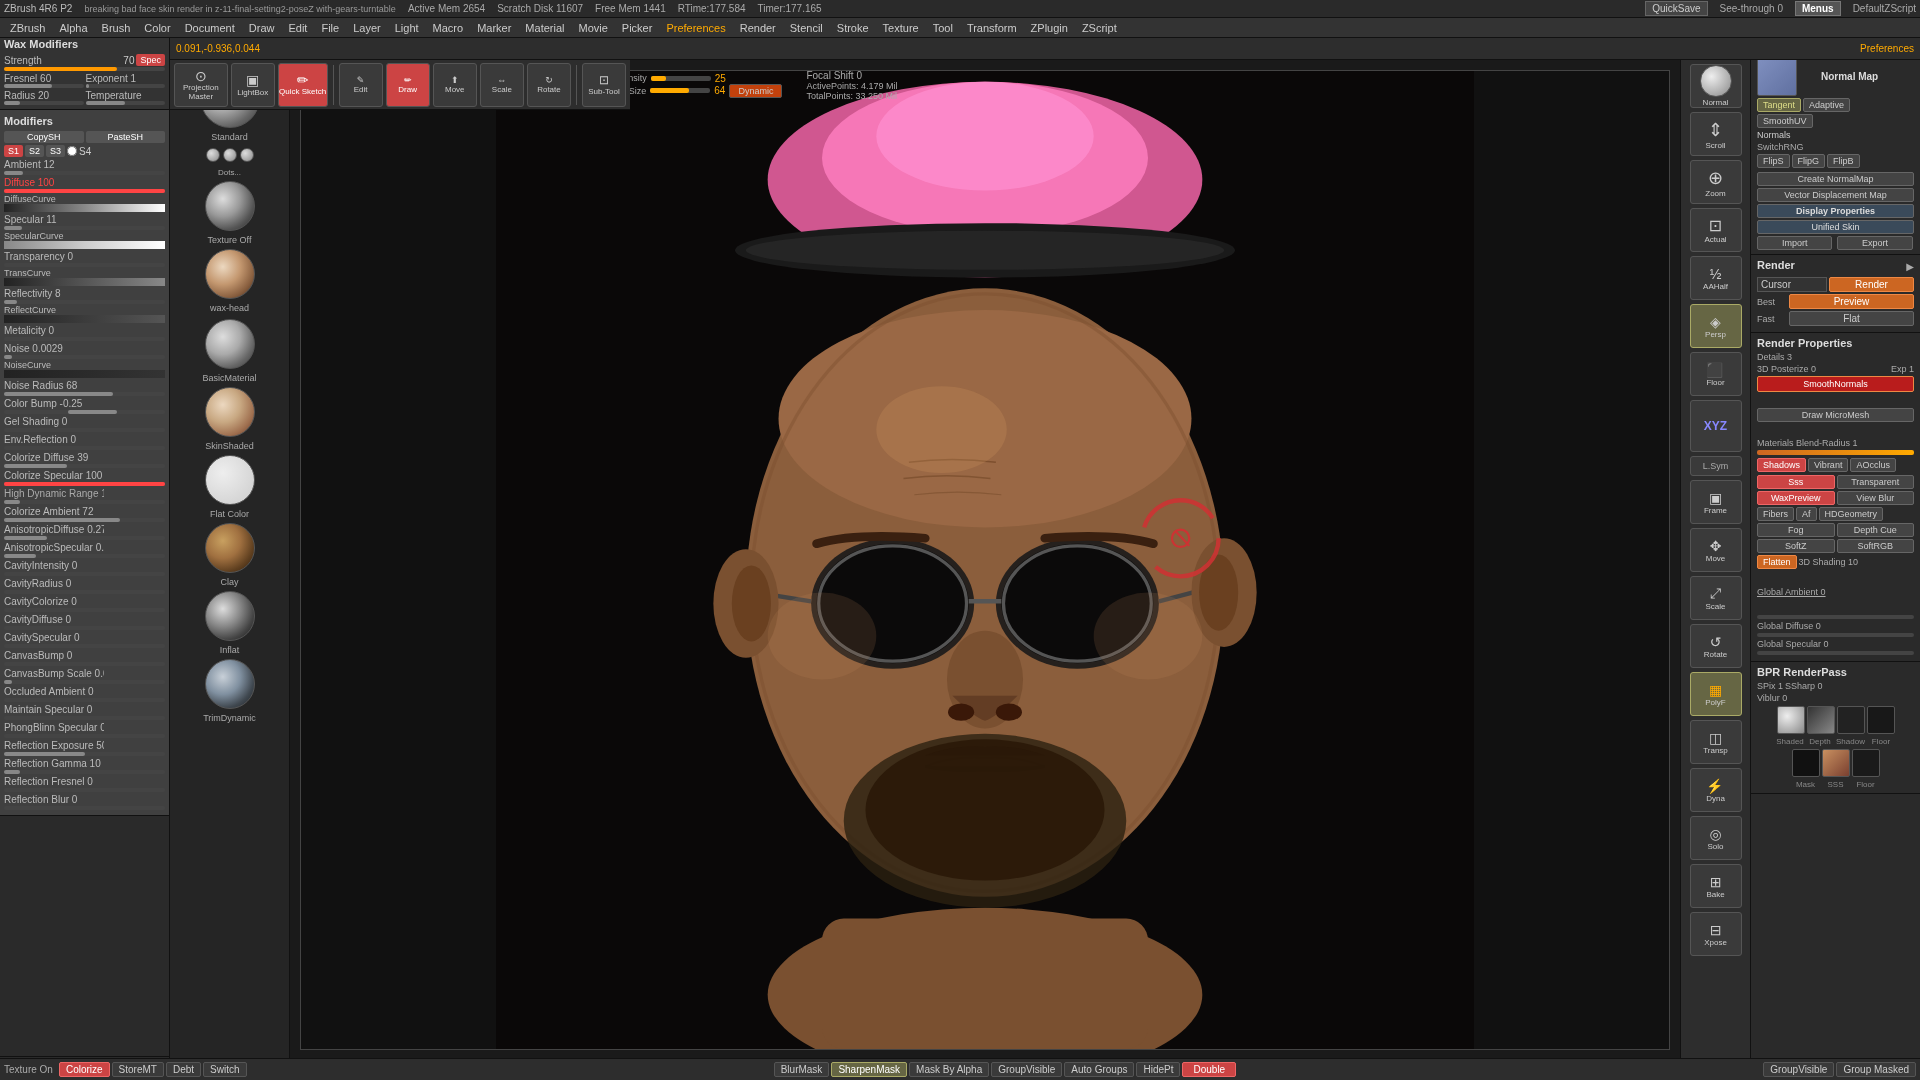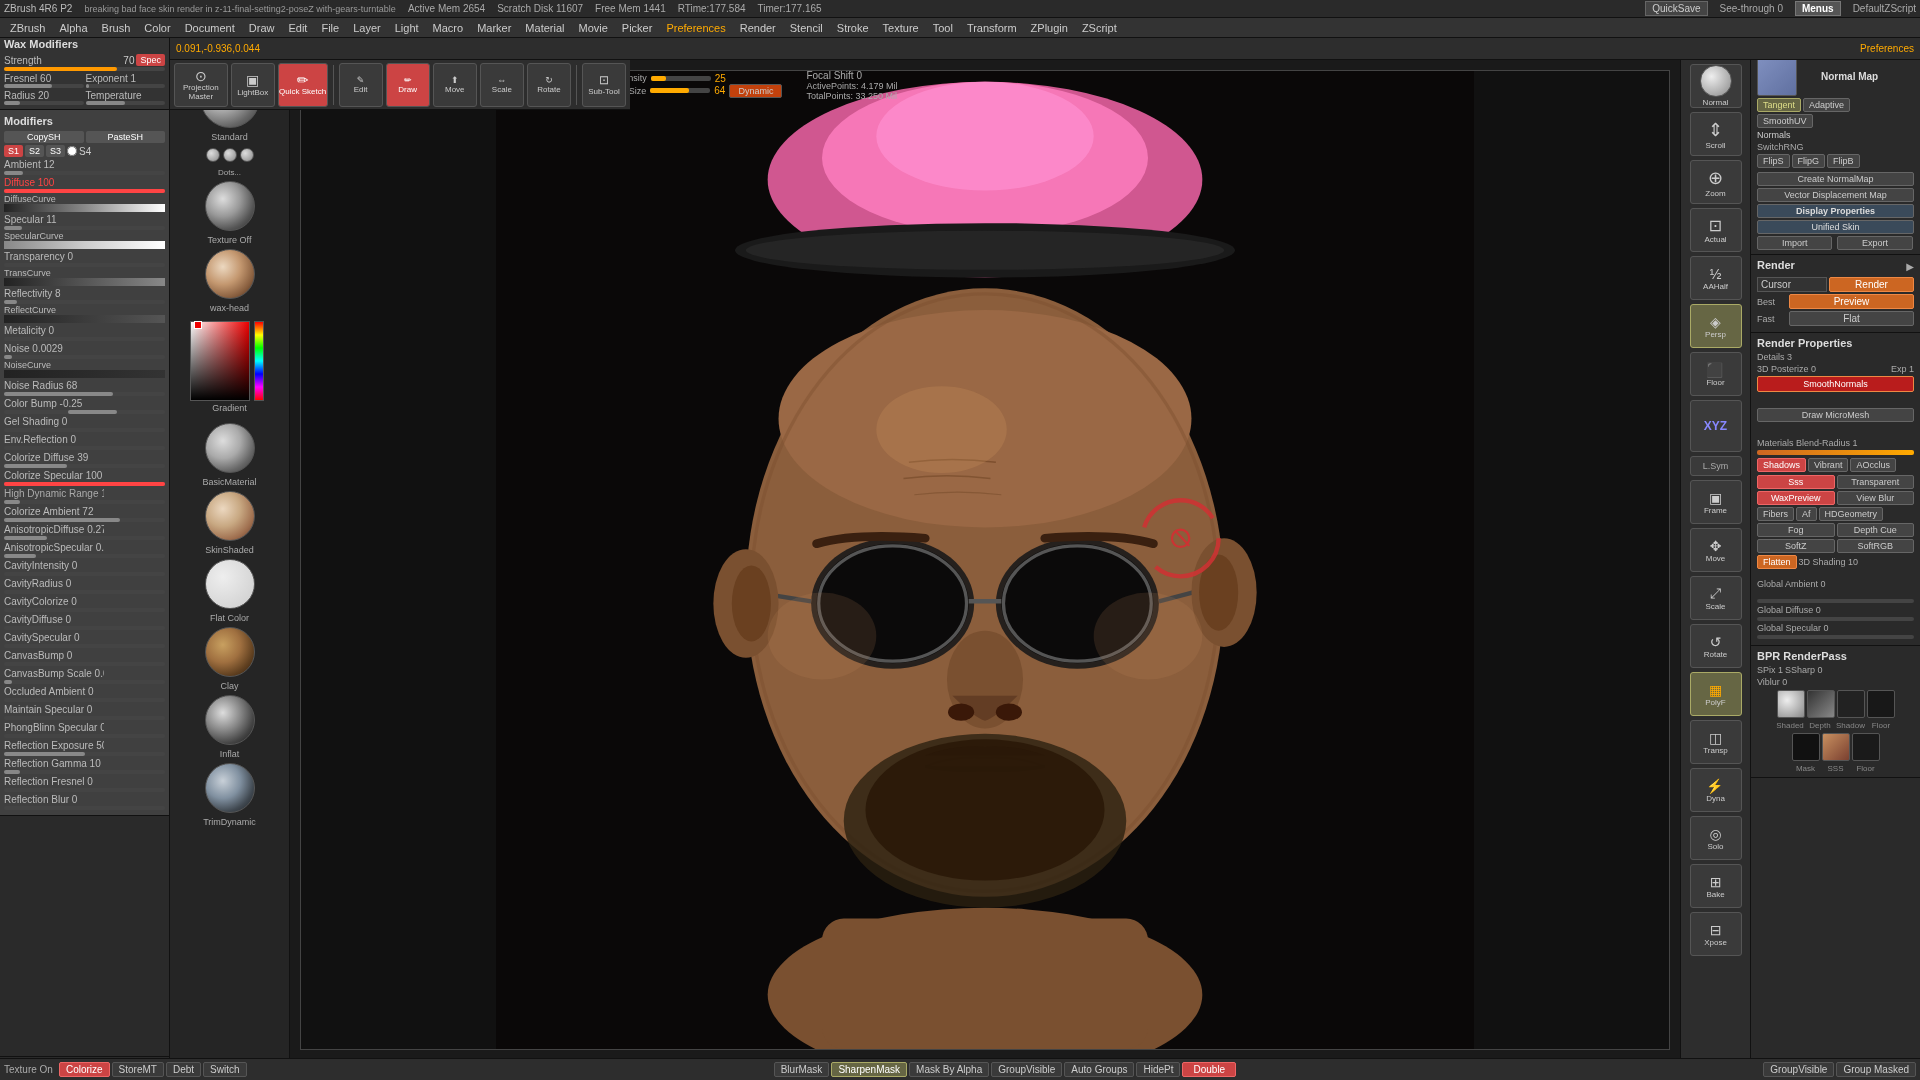--- a/index.html
+++ b/index.html
@@ -857,15 +857,6 @@
     <div class="mat-ball" style="background:radial-gradient(circle at 35% 35%, #ecd8c0 0%, #c49870 40%, #8a6040 70%, #3a2010 100%);width:50px;height:50px;"></div>
     <div class="mat-label">wax-head</div>
 
-    <div class="color-picker-area" style="margin-top:4px;">
-      <div style="position:relative;width:80px;height:80px;margin:0 auto;">
-
-        <div style="position:absolute;top:0;left:4px;width:8px;height:8px;background:#e00;border:1px solid #fff;z-index:2;"></div>
-        <div style="width:60px;height:80px;background:linear-gradient(to bottom,rgba(0,0,0,0),#000),linear-gradient(to right,#fff,#e00);border:1px solid #555;"></div>
-        <div style="position:absolute;top:0;left:64px;width:10px;height:80px;background:linear-gradient(to bottom,#f00,#ff0,#0f0,#0ff,#00f,#f0f,#f00);border:1px solid #555;"></div>
-      </div>
-      <div class="mat-label">Gradient</div>
-    </div>
 
     <div class="mat-ball" style="background:radial-gradient(circle at 35% 35%, #ddd 0%, #aaa 40%, #666 70%, #333 100%);width:50px;height:50px;margin-top:6px;"></div>
     <div class="mat-label">BasicMaterial</div>

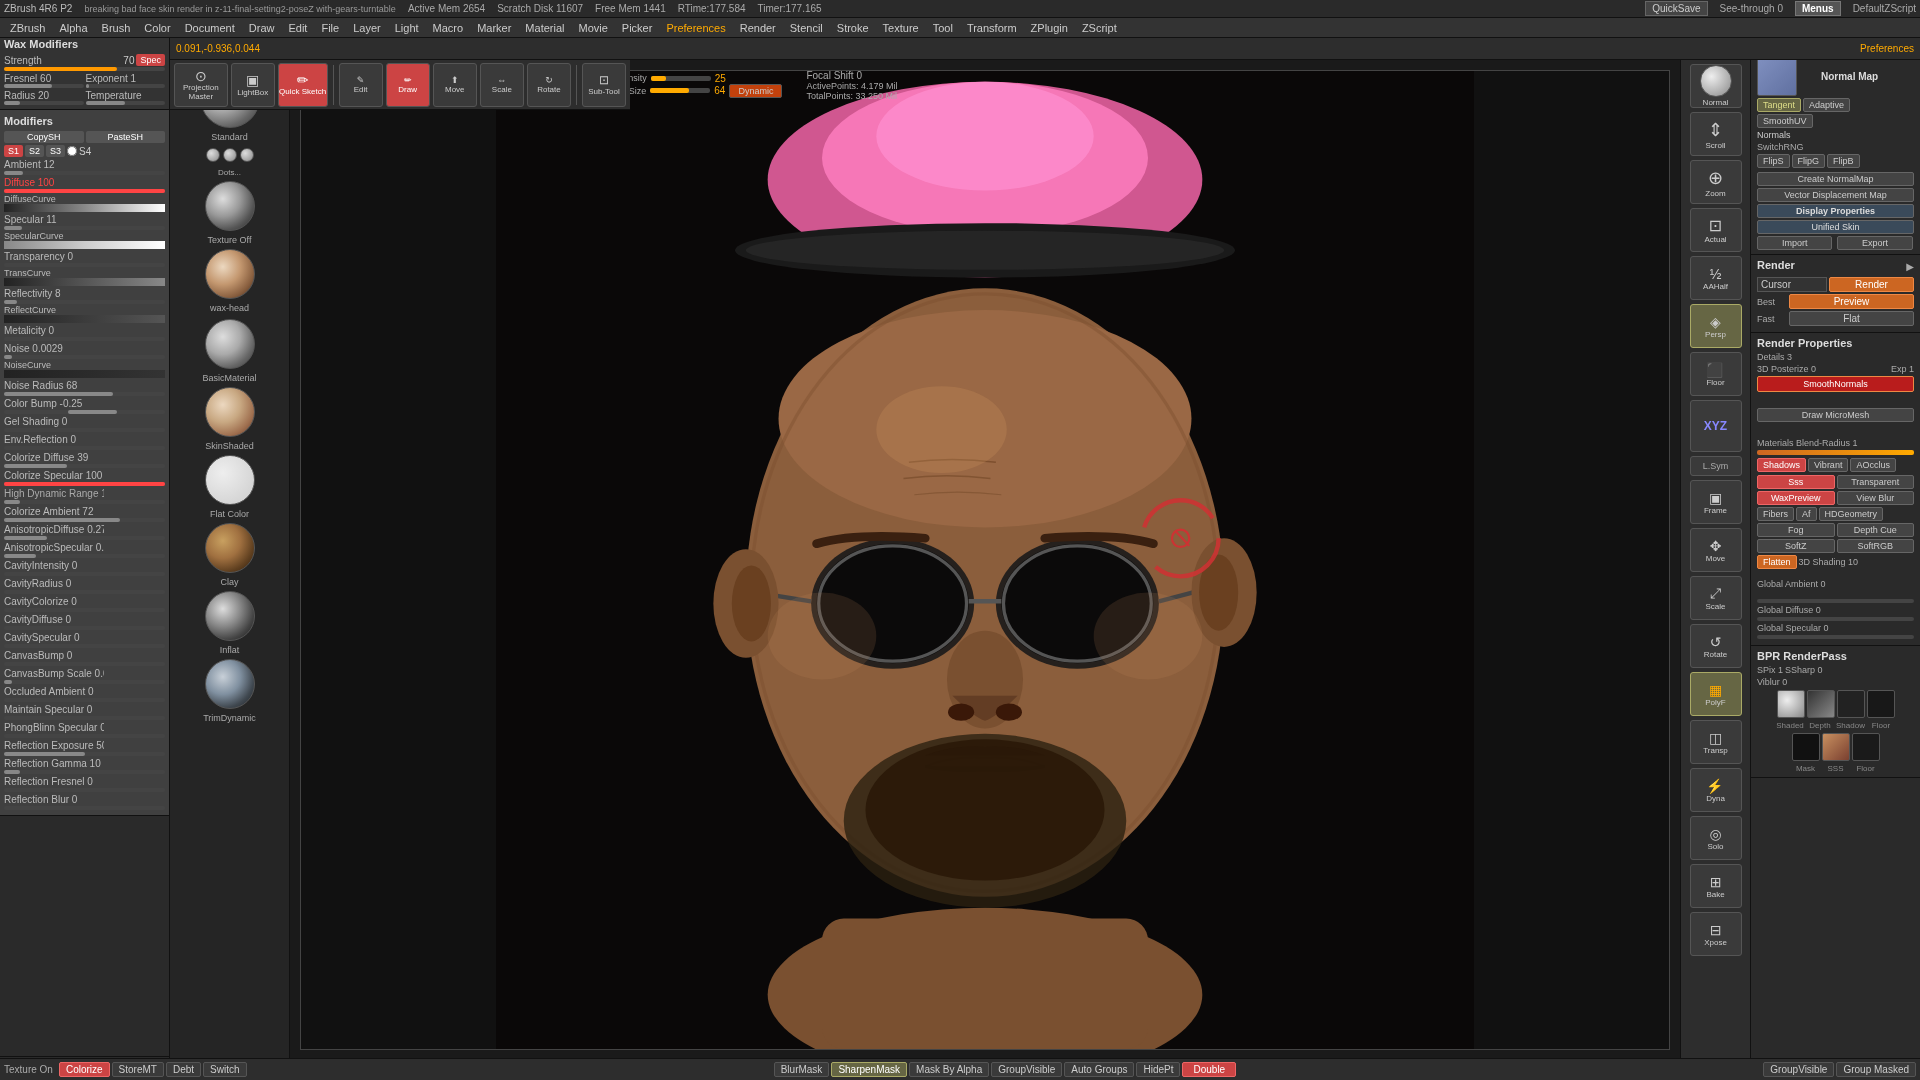--- a/index.html
+++ b/index.html
@@ -1148,7 +1148,7 @@
       <span style="font-size:9px;color:#aaa;flex:1;">3D Shading 10</span>
     </div>
 
-    <div style="font-size:9px;color:#aaa;margin:10px 0;">Global Ambient 0</div>
+    <div style="font-size:9px;color:#aaa;margin:18px 0;text-decoration:underline;">Global Ambient 0</div>
     <div class="slider-track" style="margin-bottom:2px;">
         <div class="slider-fill" style="width:0%;"></div>
       </div>

